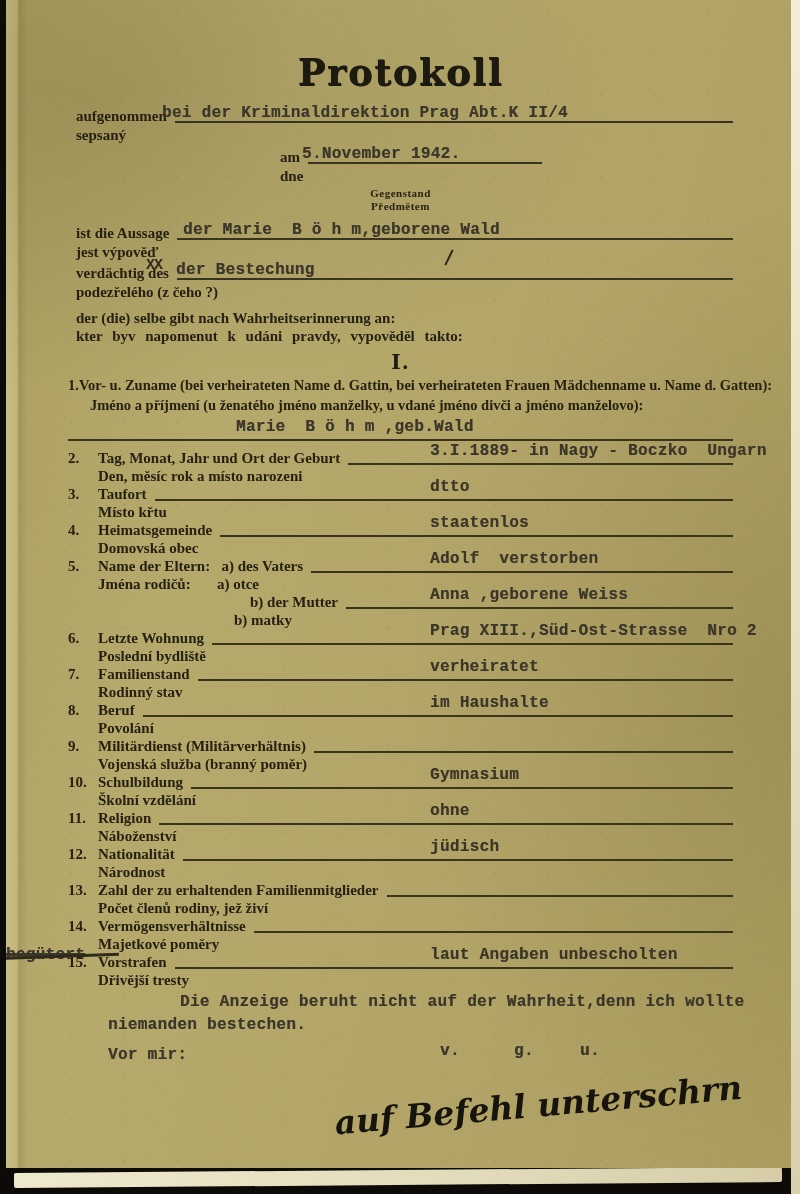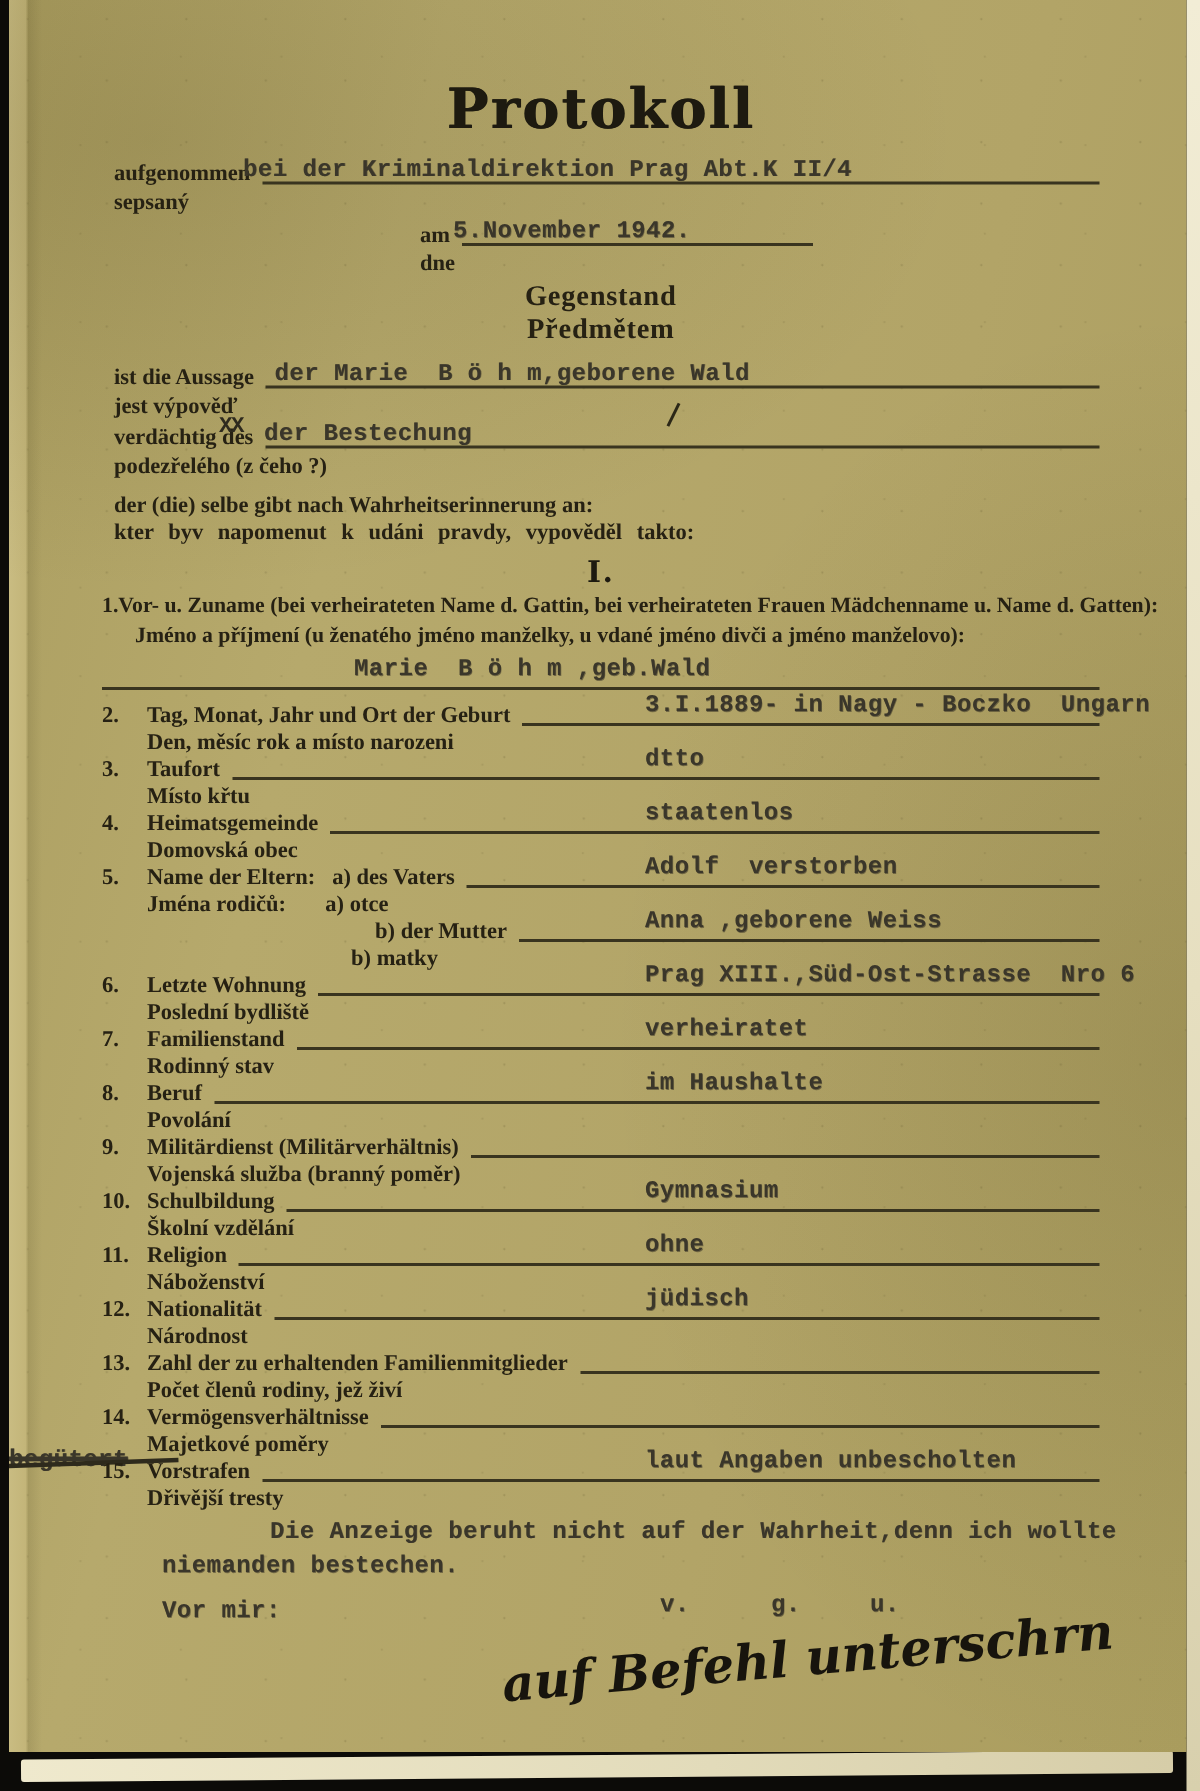--- a/index.html
+++ b/index.html
@@ -59,7 +59,7 @@
   .date-row { margin:4px 0 0 212px; width:262px; }
   .date-row .ans { left:22px; bottom:21px; }
   .subject-block { text-align:center; margin-top:3px; line-height:1.25; }
-  .subject-block .big { font-size:19px; letter-spacing:0.5px; }
+  .subject-block .big { font-size:11px; letter-spacing:0.5px; }
   .statement-row { margin-top:10px; }
   .statement-row .ans { left:107px; bottom:21px; }
   .suspect-row { margin-top:3px; }

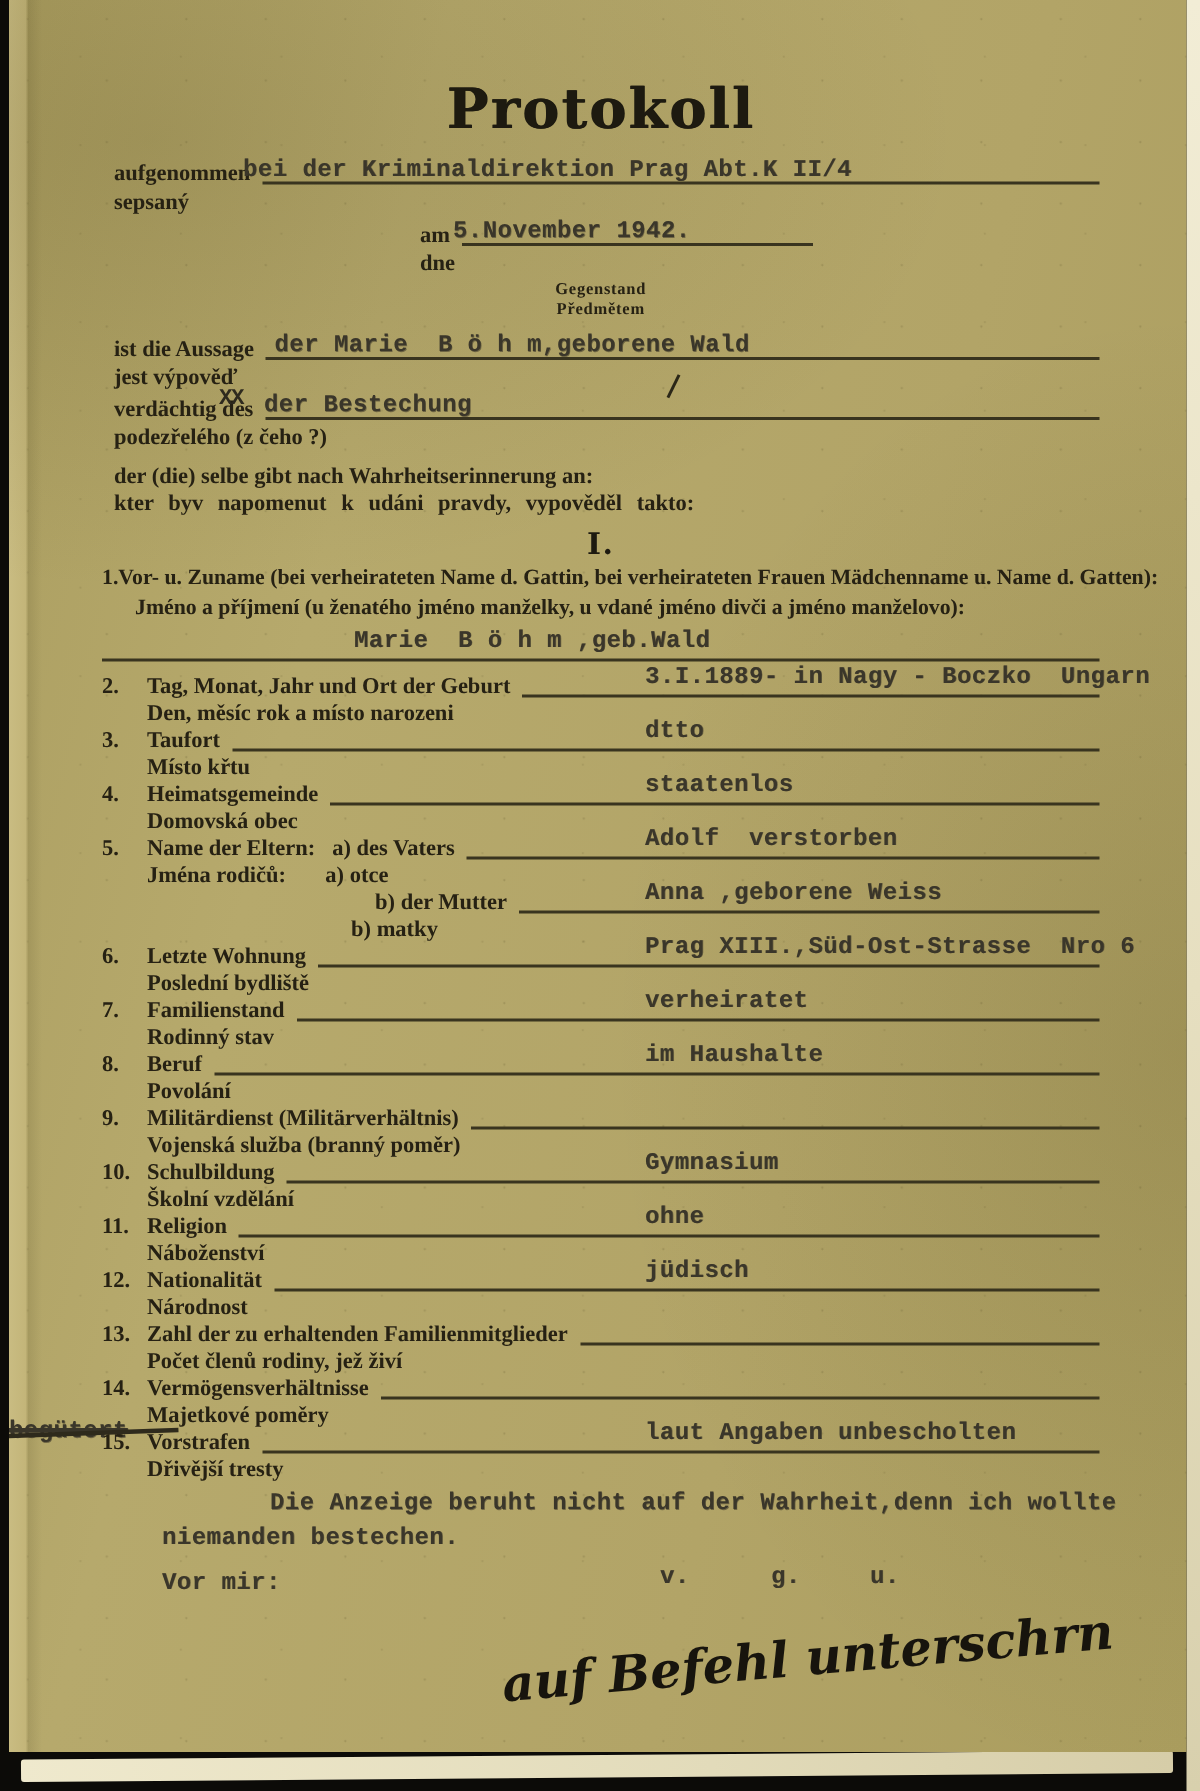--- a/index.html
+++ b/index.html
@@ -247,7 +247,7 @@
           <span class="rule"></span>
         </div>
       <div class="l2"><span class="lbl">Poslední bydliště</span></div>
-      <span class="typed ans">Prag XIII.,Süd-Ost-Strasse  Nro 6</span>
+      <span class="typed ans">Prag XIII.,Süd-Ost-Strasse  Nro 2</span>
     </div>
 
     <div class="item">

